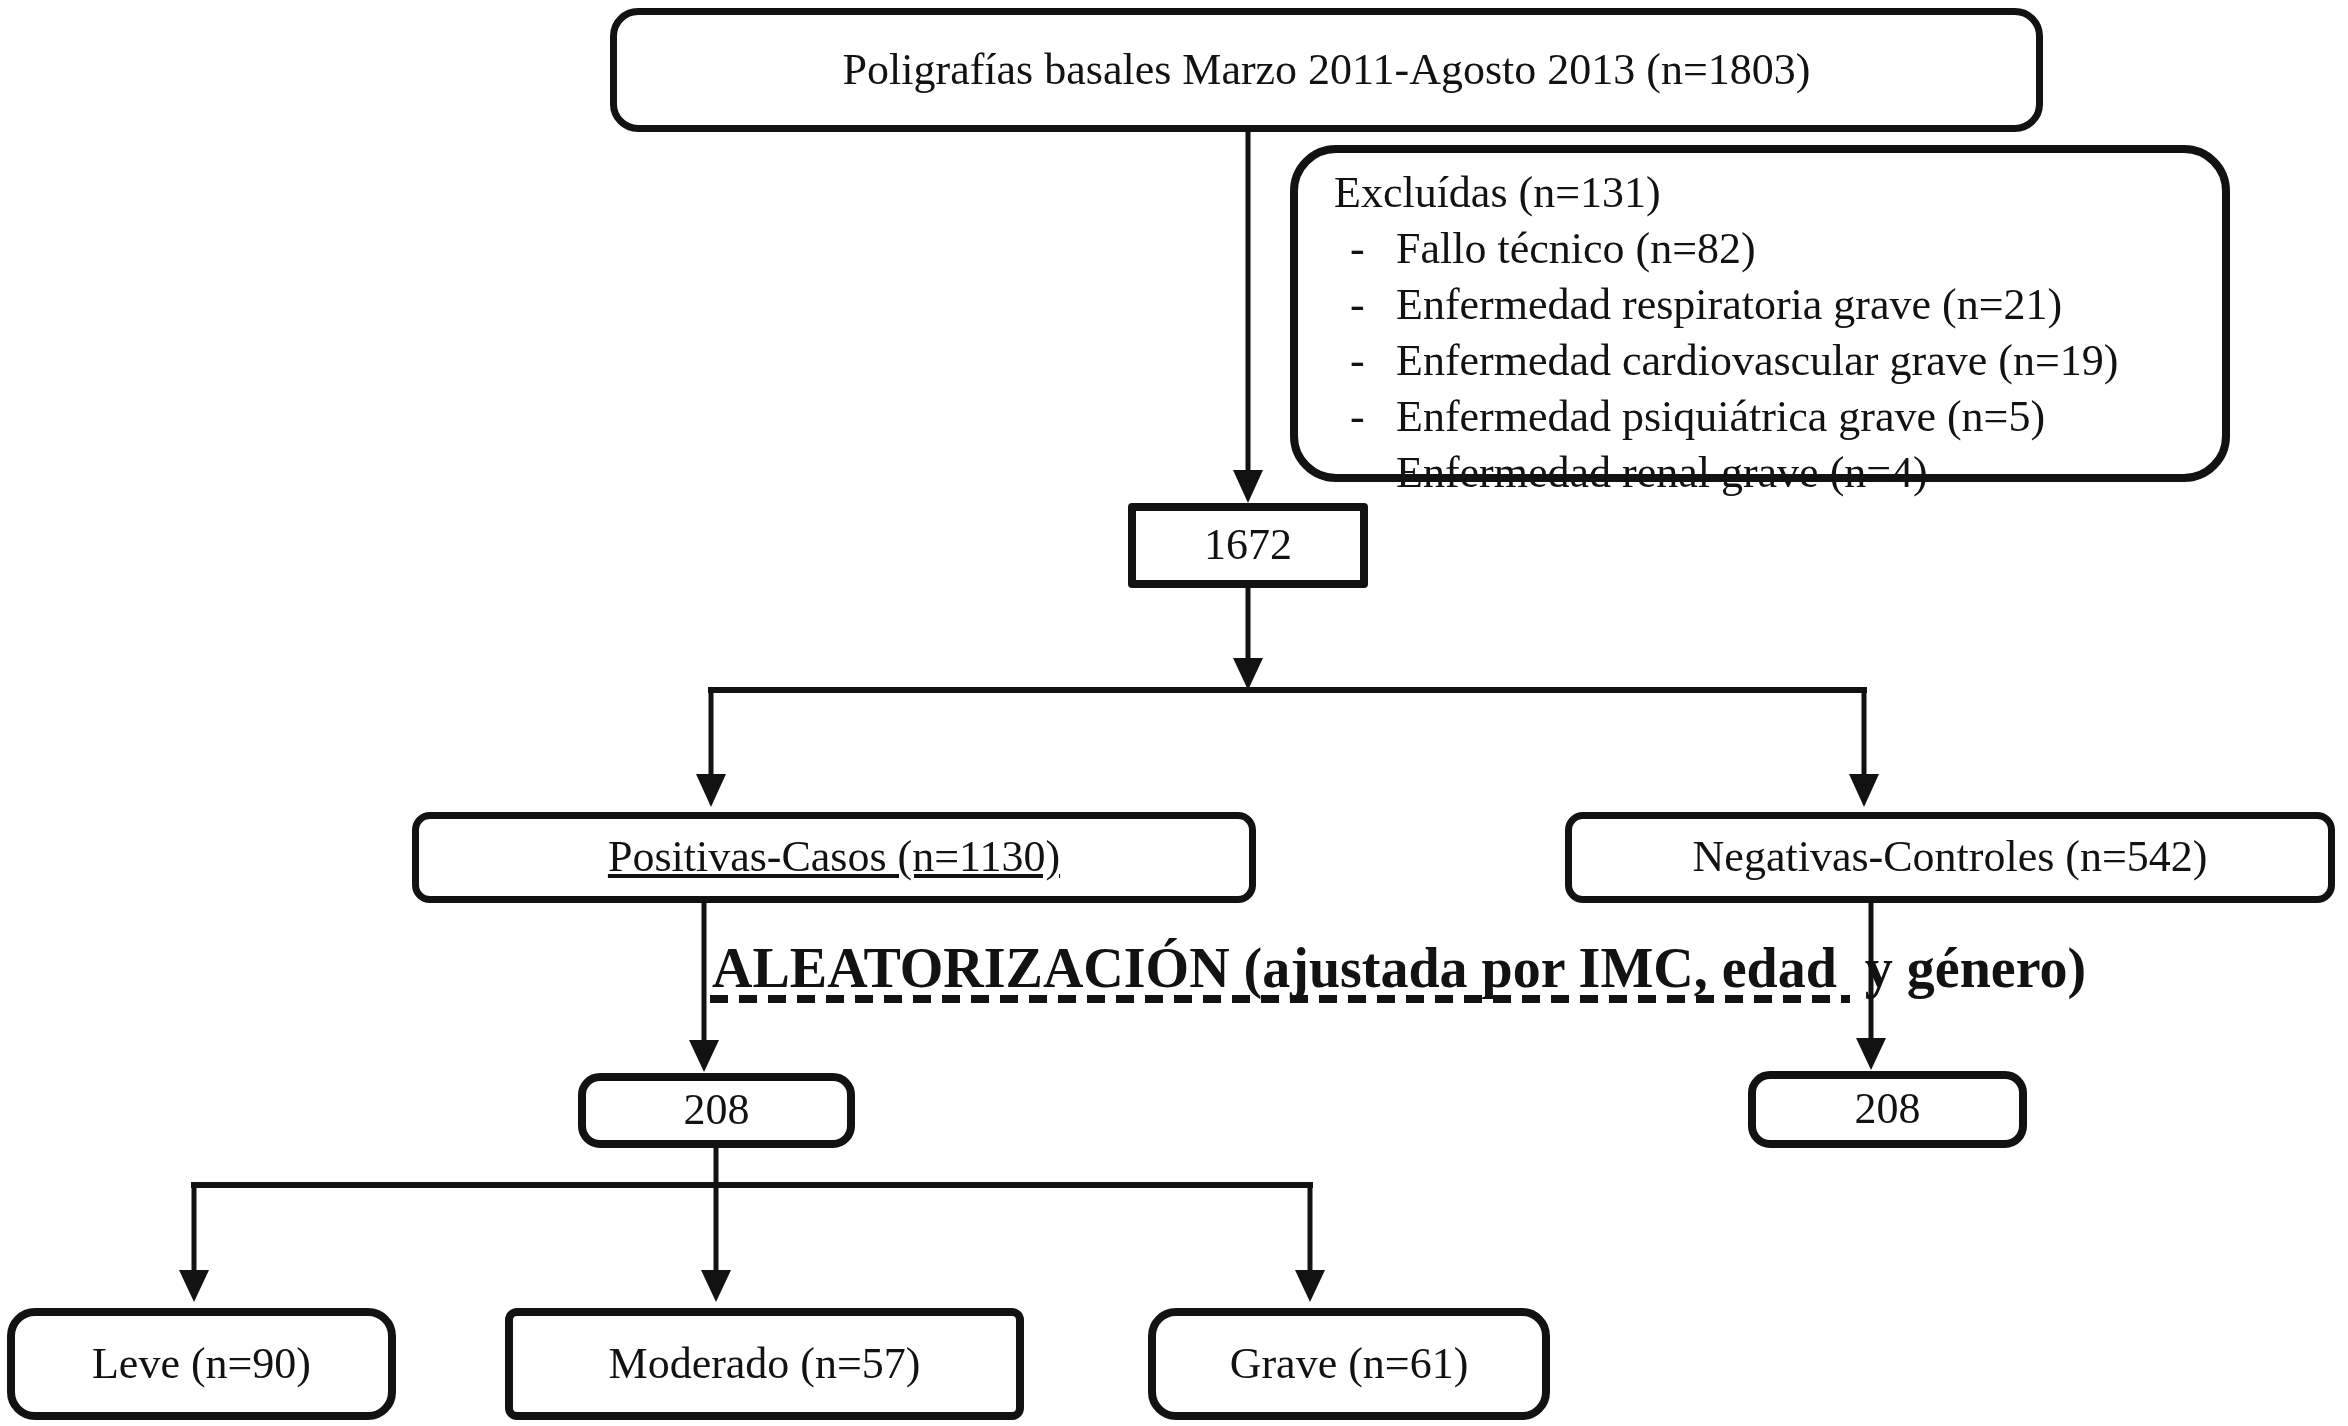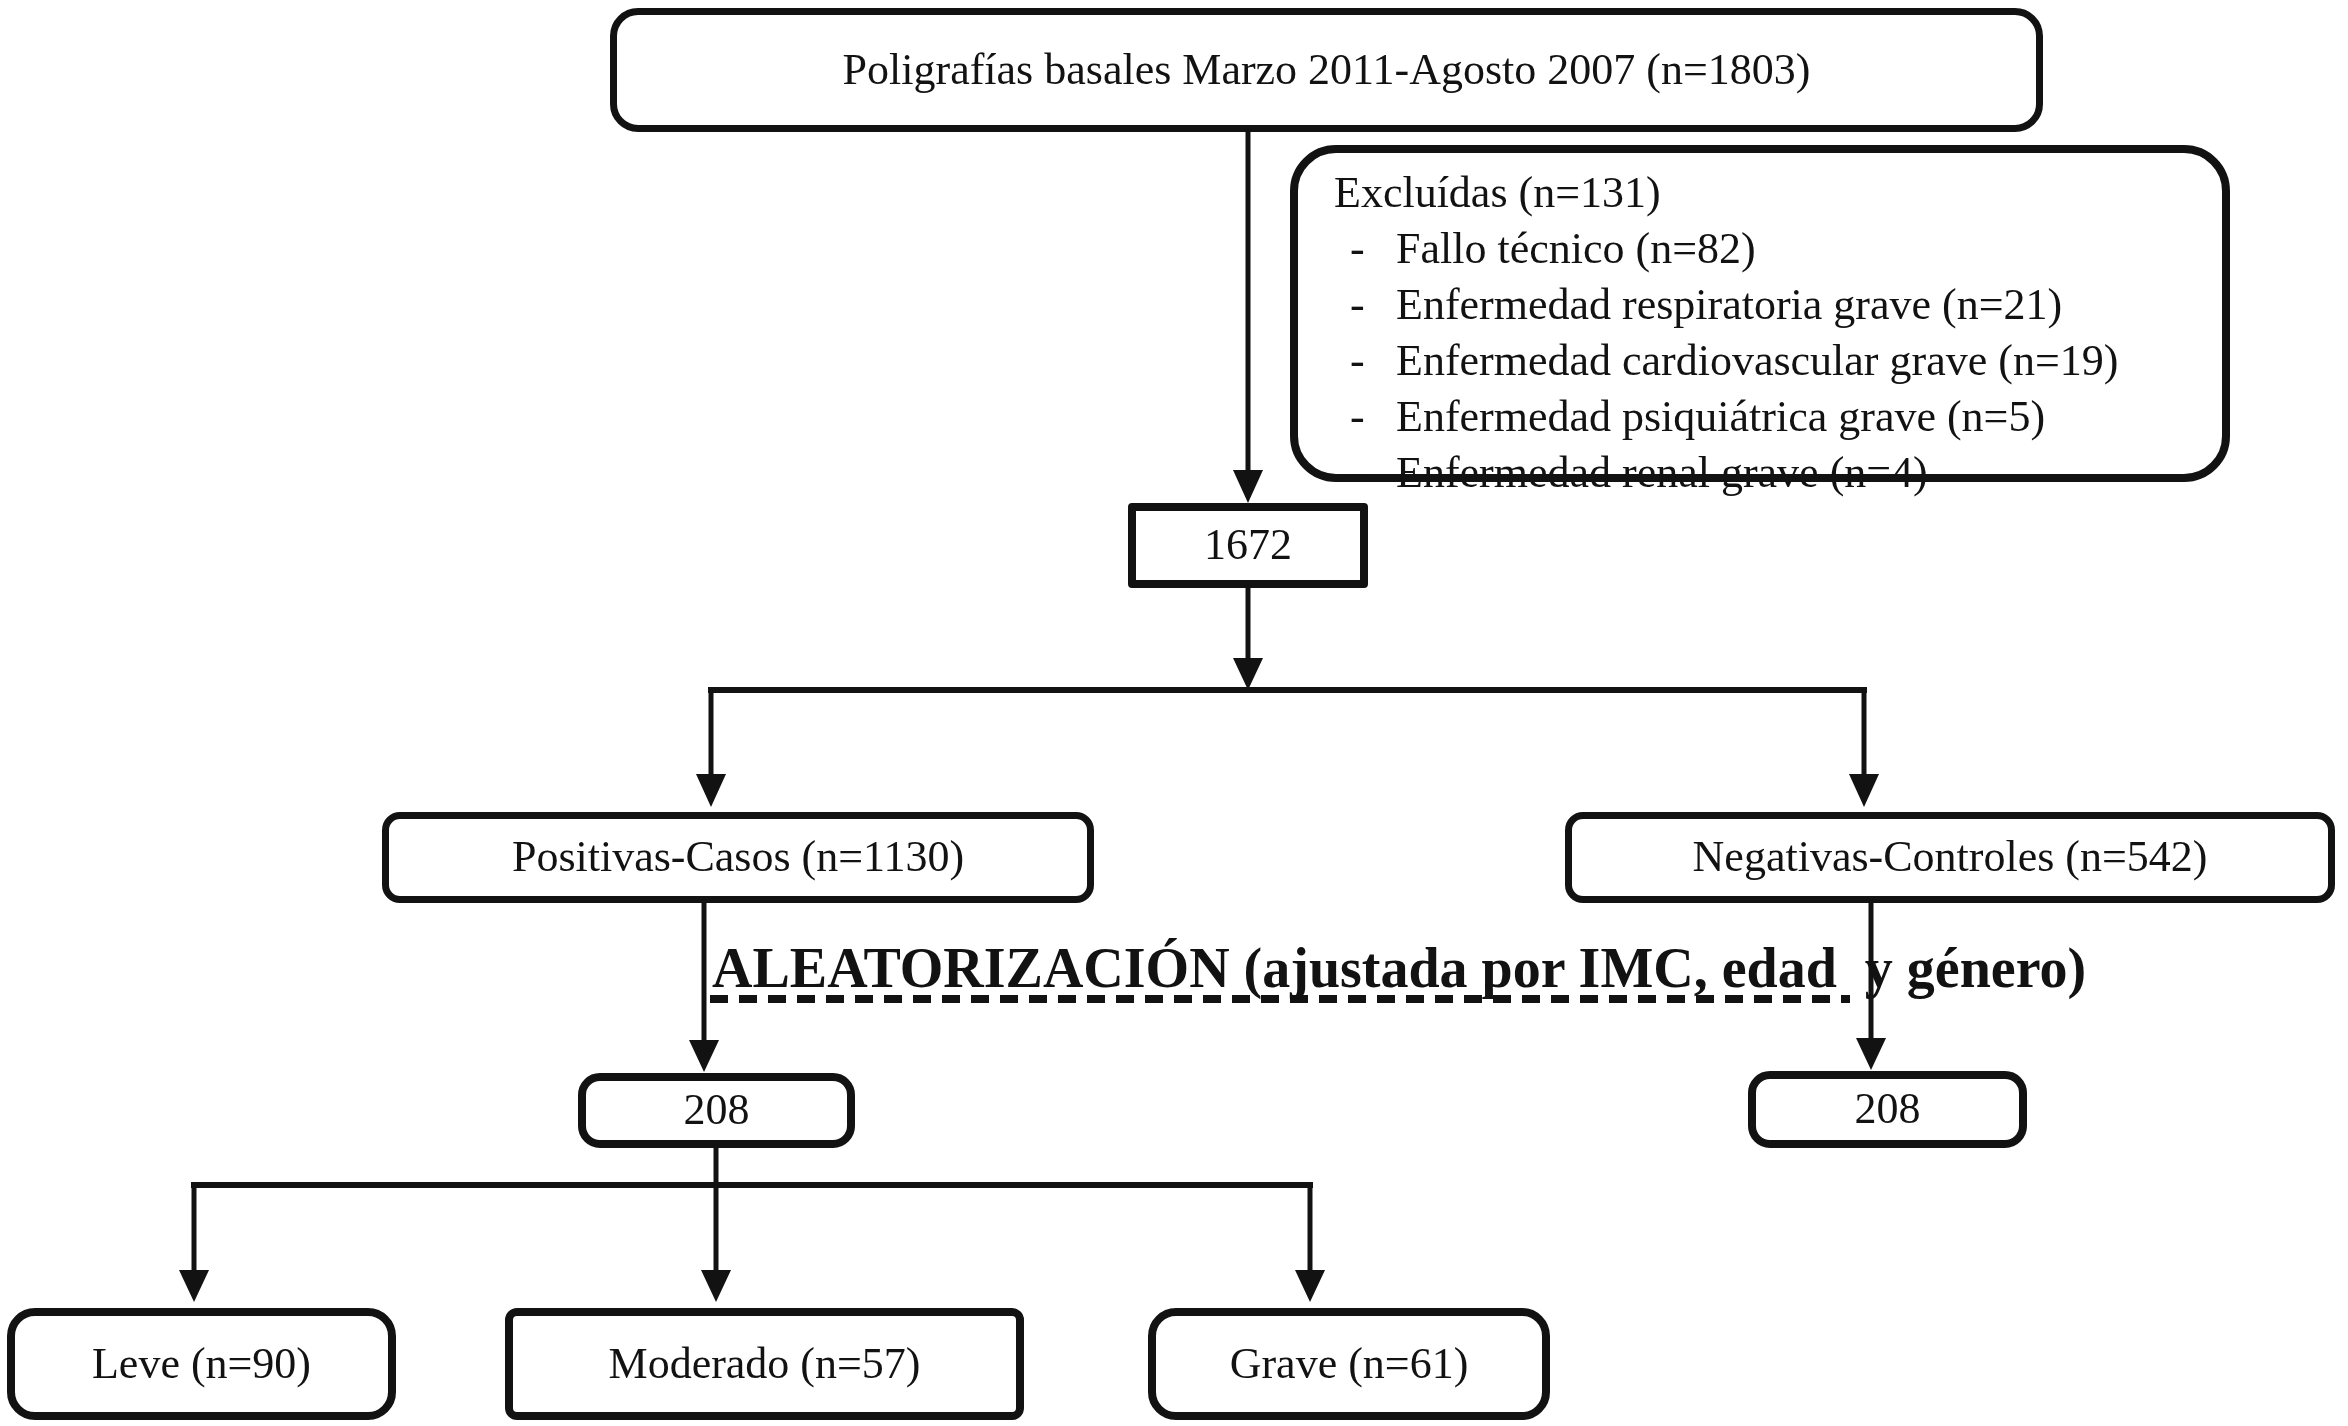--- a/index.html
+++ b/index.html
@@ -98,7 +98,7 @@
   </svg>
 
   <div class="node baseline-box">
-    <span>Poligrafías basales Marzo 2011-Agosto 2007 (n=1803)</span>
+    <span>Poligrafías basales Marzo 2011-Agosto 2013 (n=1803)</span>
   </div>
 
   <div class="node excluded-box">

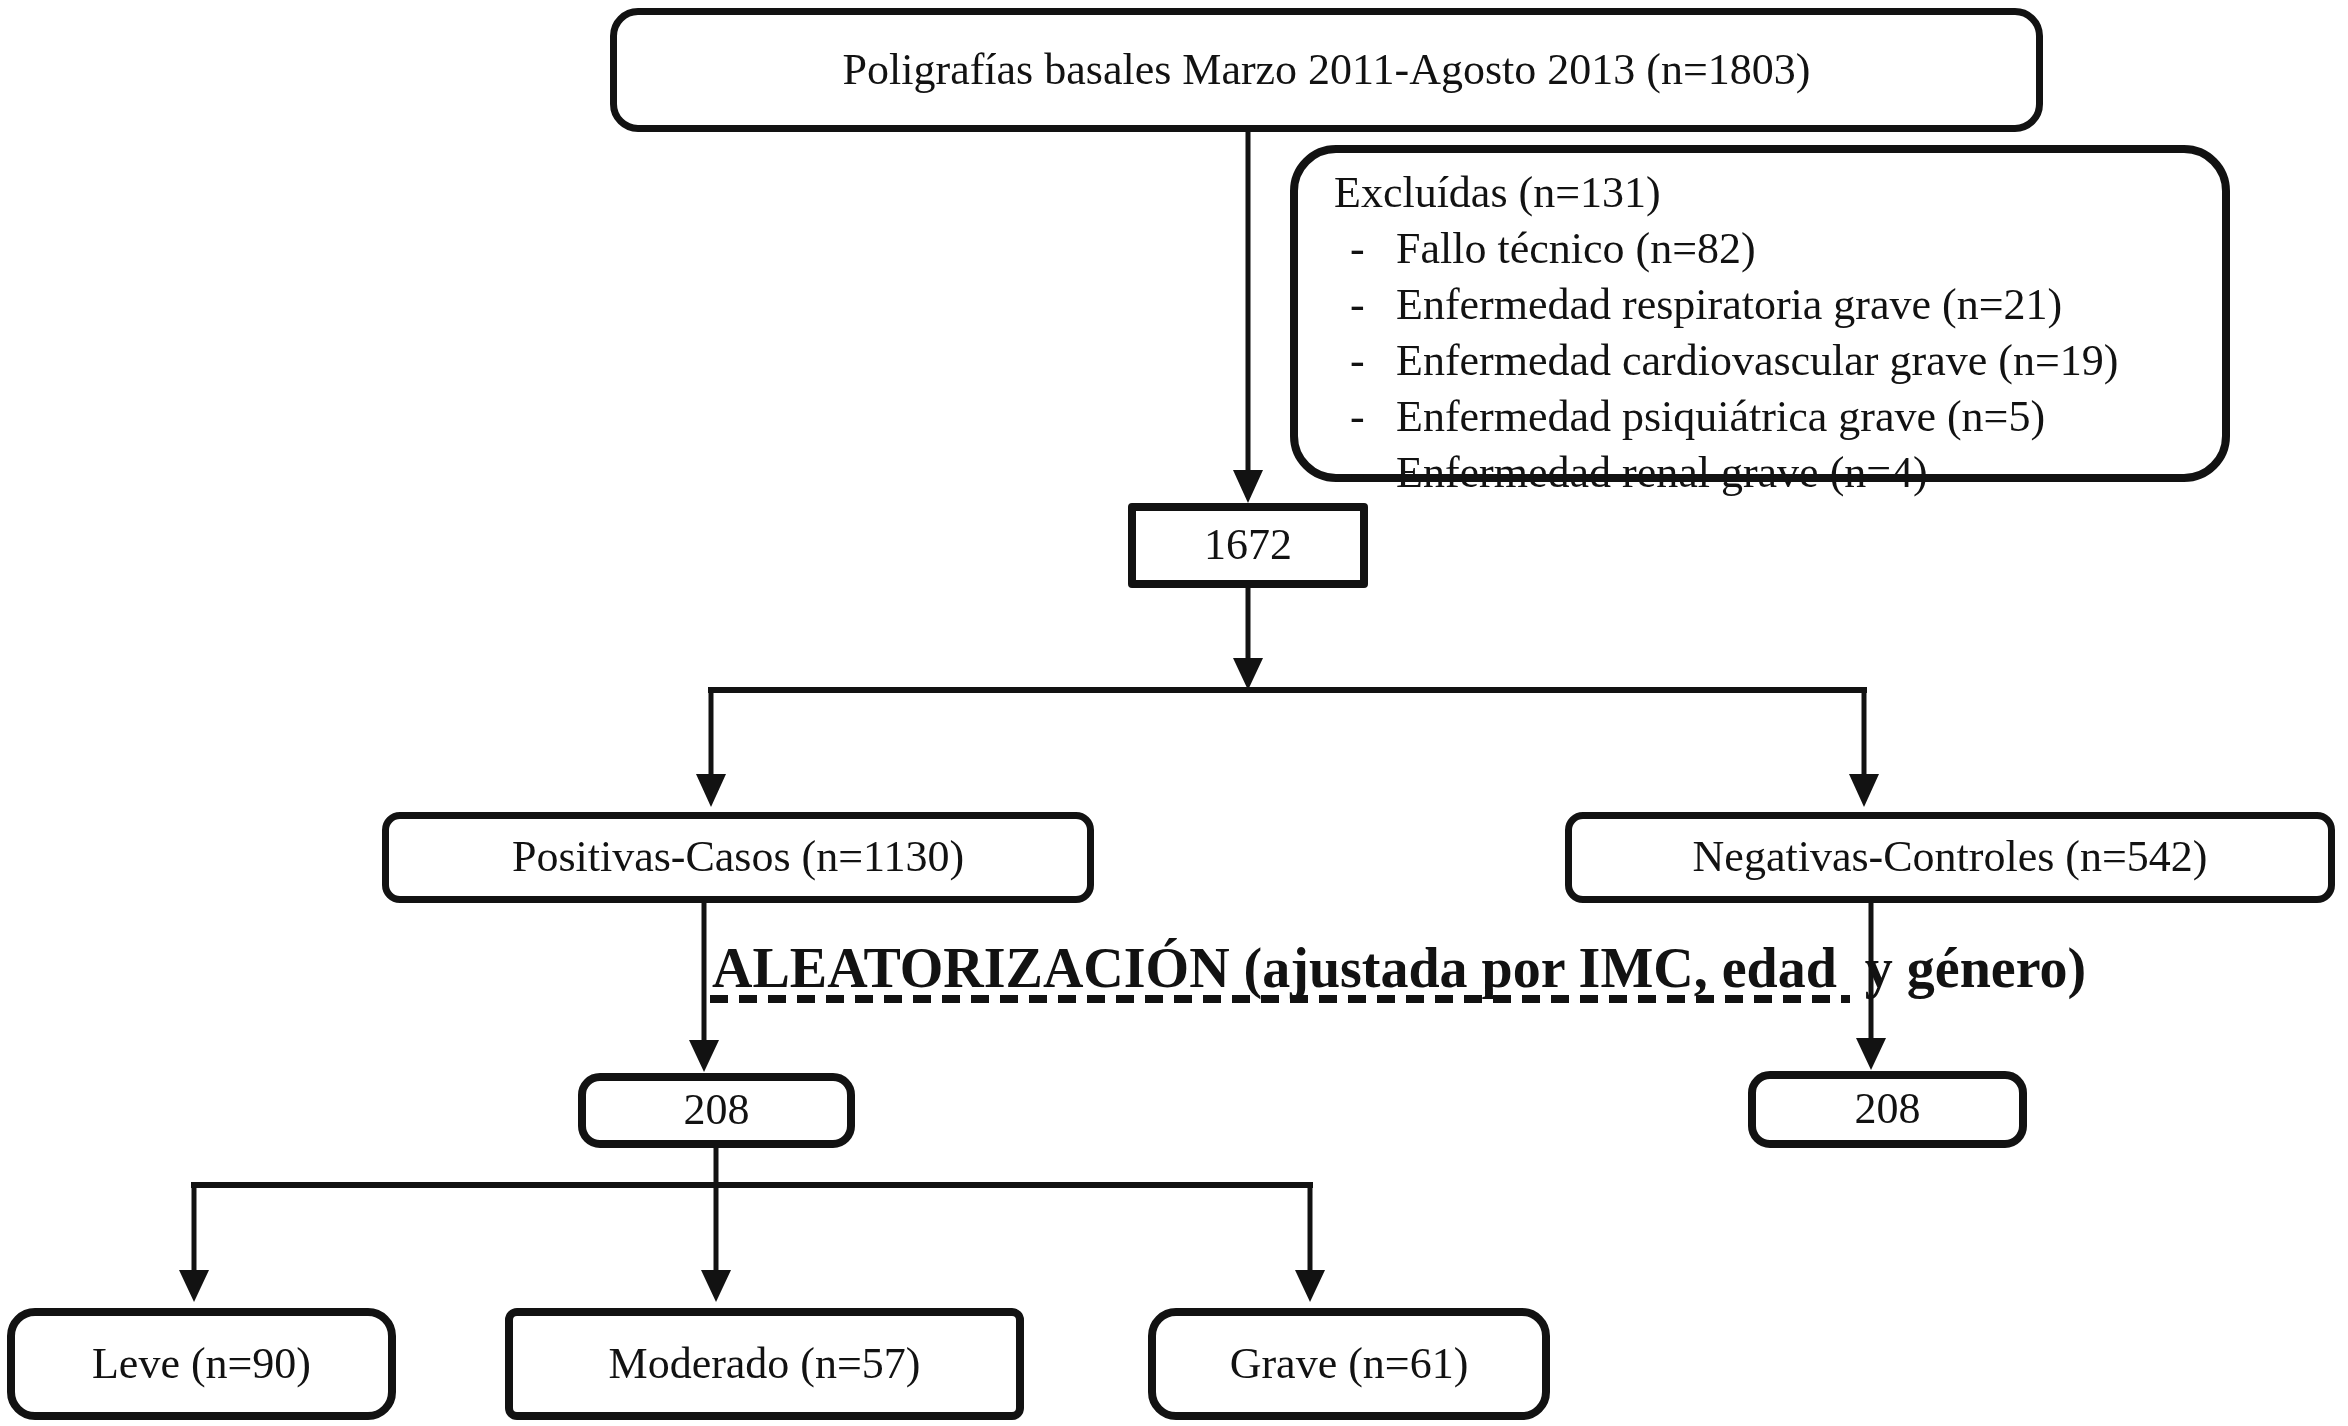--- a/index.html
+++ b/index.html
@@ -28,7 +28,7 @@
   }
   .baseline-box  { left: 610px;  top: 8px;    width: 1433px; height: 124px; border-radius: 28px; }
   .box-1672      { left: 1128px; top: 503px;  width: 240px;  height: 85px;  border-width: 8px; border-radius: 4px; }
-  .positives-box { left: 382px;  top: 812px;  width: 712px;  height: 91px;  border-radius: 18px; }
+  .positives-box { left: 412px;  top: 812px;  width: 844px;  height: 91px;  border-radius: 18px; text-decoration: underline; }
   .negatives-box { left: 1565px; top: 812px;  width: 770px;  height: 91px;  border-radius: 18px; }
   .cases-208     { left: 578px;  top: 1073px; width: 277px;  height: 75px;  border-width: 8px; border-radius: 22px; }
   .controls-208  { left: 1748px; top: 1071px; width: 279px;  height: 77px;  border-width: 8px; border-radius: 22px; }

